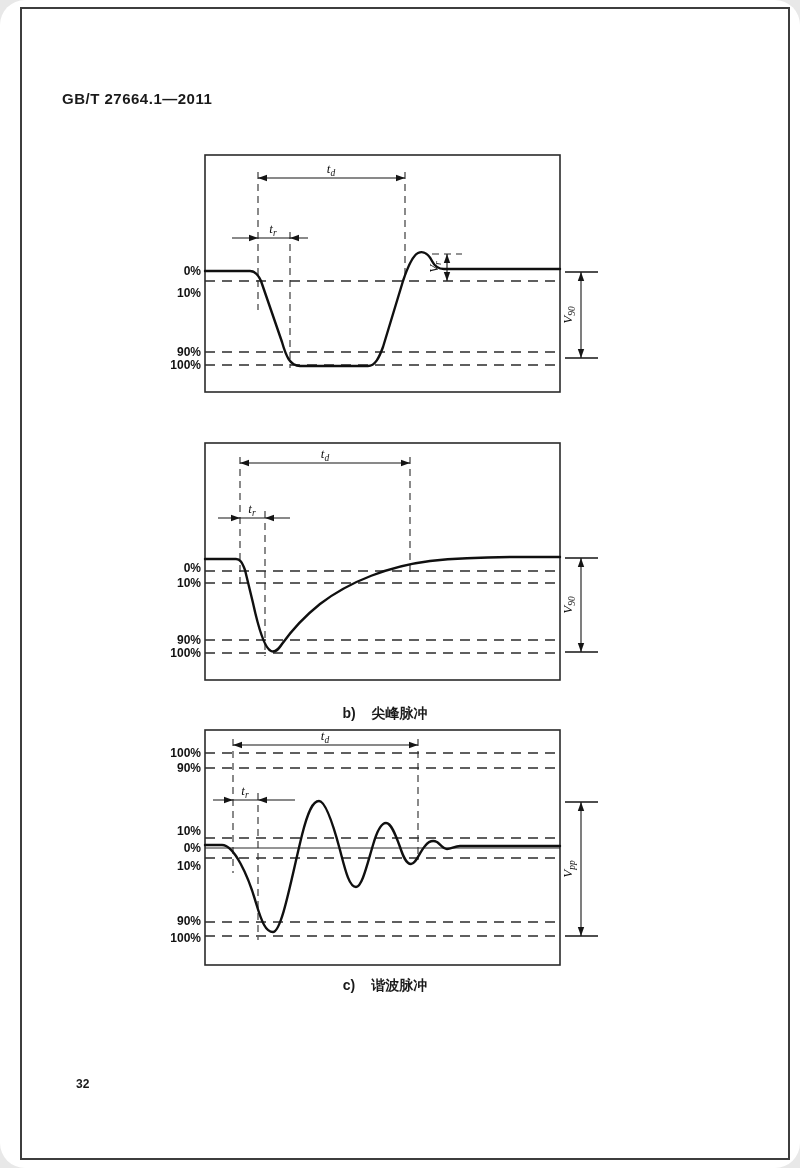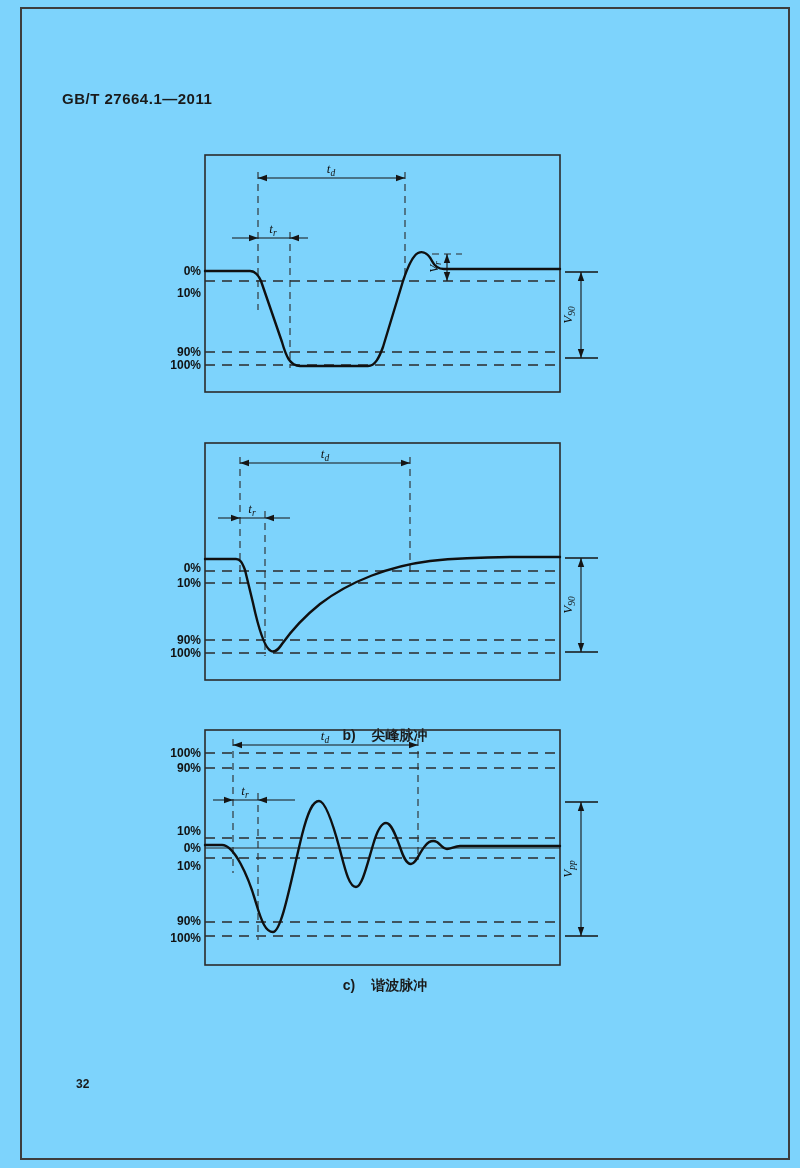--- a/index.html
+++ b/index.html
@@ -3,8 +3,8 @@
 <meta charset="utf-8">
 <style>
   html,body{margin:0;padding:0;background:#e8e8e8;}
-  .page{position:relative;width:800px;height:1168px;background:#7dd3fc;margin:0 auto;
-        overflow:hidden;font-family:"Liberation Sans",sans-serif;color:#1a1a1a;}
+  .page{position:relative;width:800px;height:1168px;background:#ffffff;margin:0 auto;
+        overflow:hidden;font-family:"Liberation Sans",sans-serif;color:#1a1a1a;border-radius:25px;}
   .scanframe{position:absolute;left:20px;top:7px;width:766px;height:1149px;
              border:2px solid #3d3d3d;pointer-events:none;}
   .header{position:absolute;left:62px;top:90px;font-size:15px;font-weight:bold;

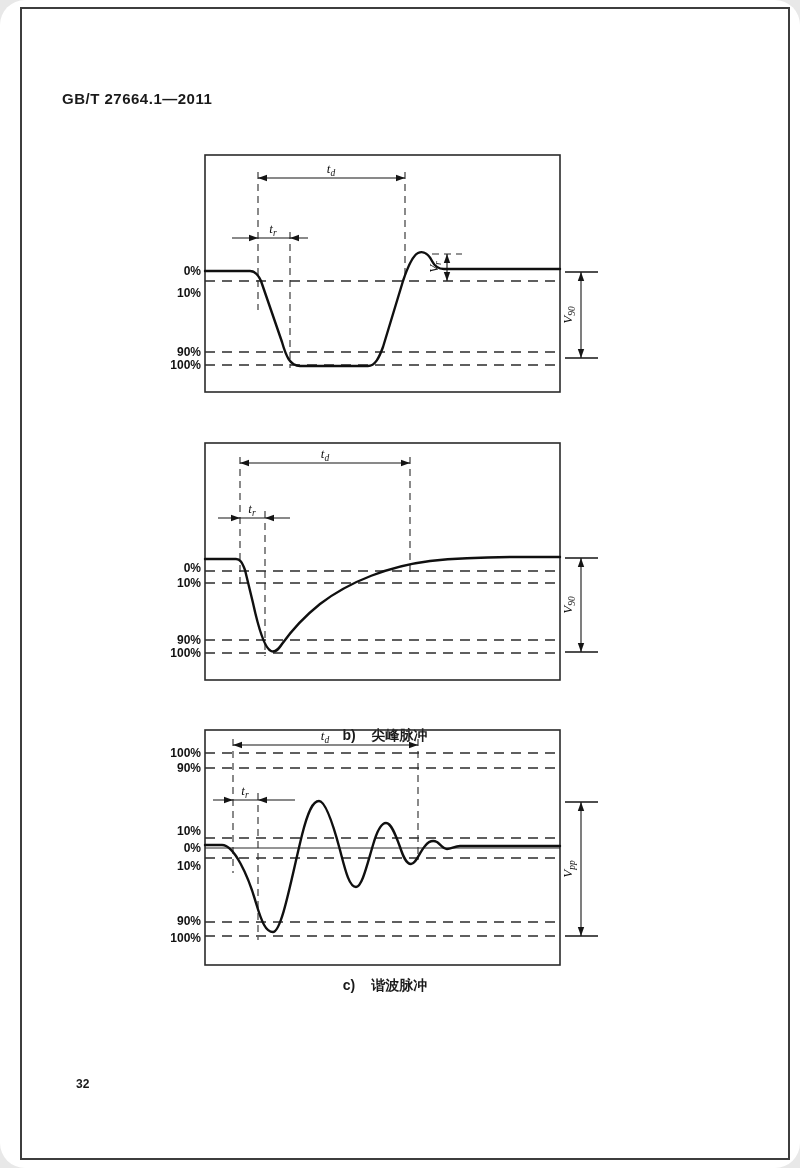--- a/index.html
+++ b/index.html
@@ -116,7 +116,7 @@
       <path class="wave" d="M45,121 H76 C80,121 82,124 85,132 L93,165 C98,188 104,210 111,213 C115,215 118,212 122,206 C132,192 145,178 160,166 C190,143 230,128 270,123 C300,119.8 330,119 360,119 H400"></path>
     </svg>
   </div>
-  <div class="cap" style="top:727px">
+  <div class="cap" style="top:705px">
     <span class="pfx">b)</span><span>尖峰脉冲</span>
   </div>
 

